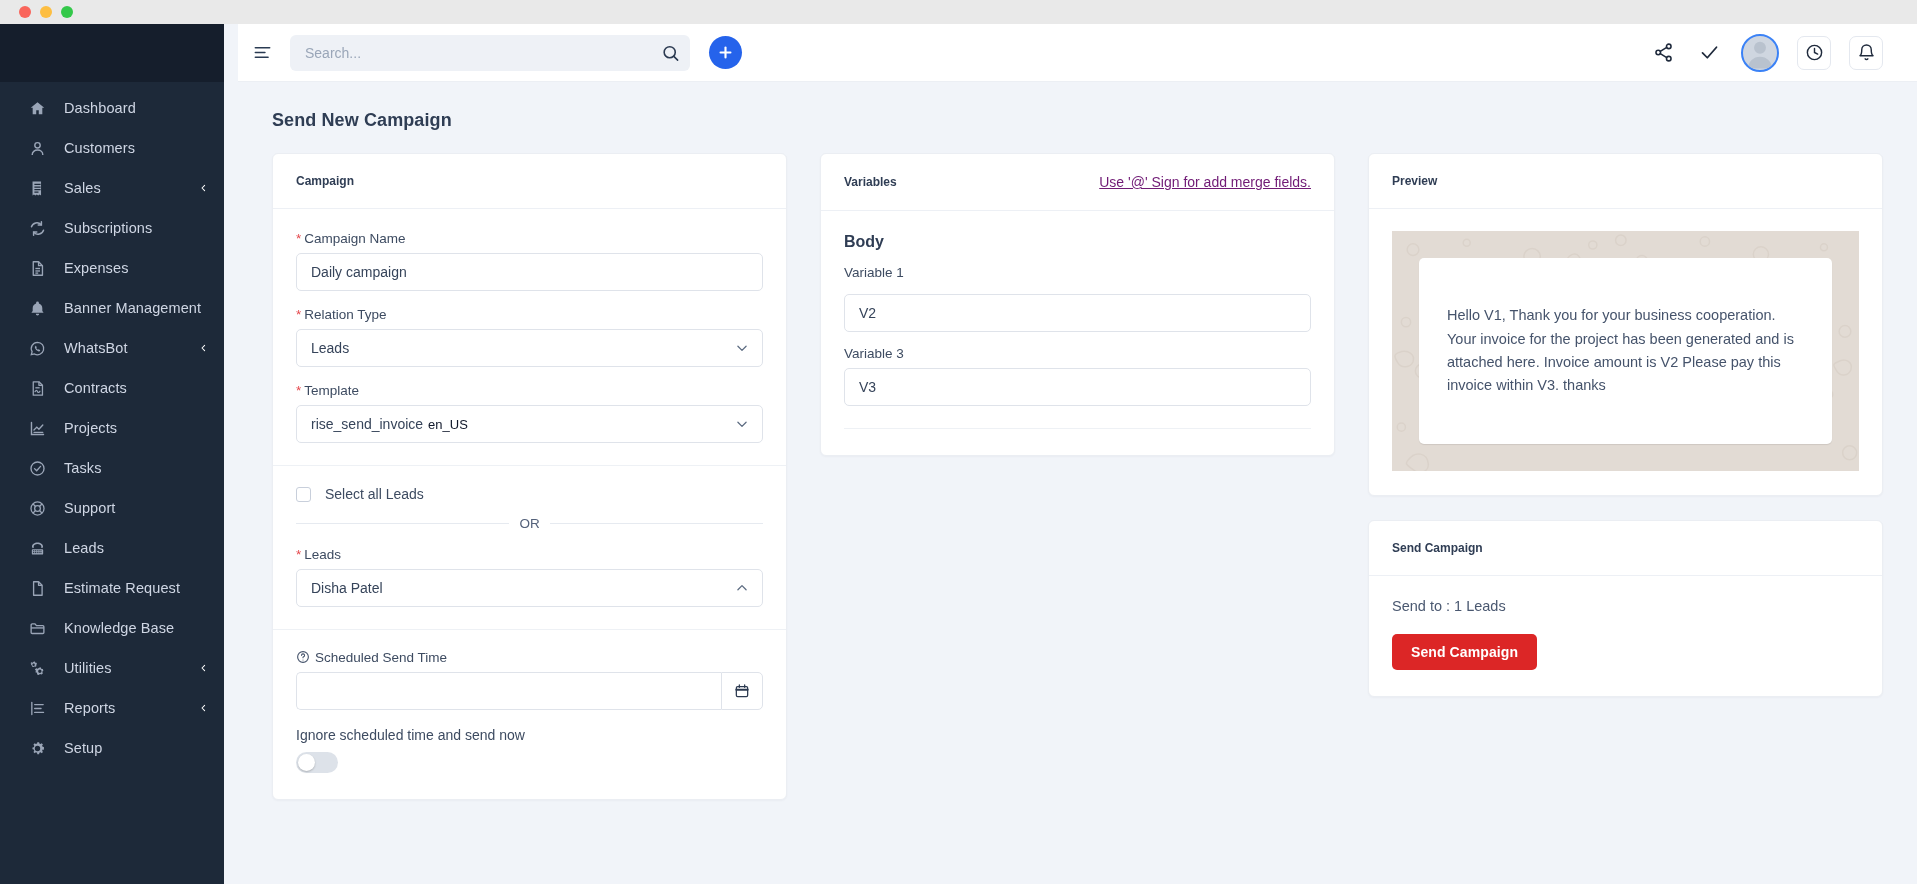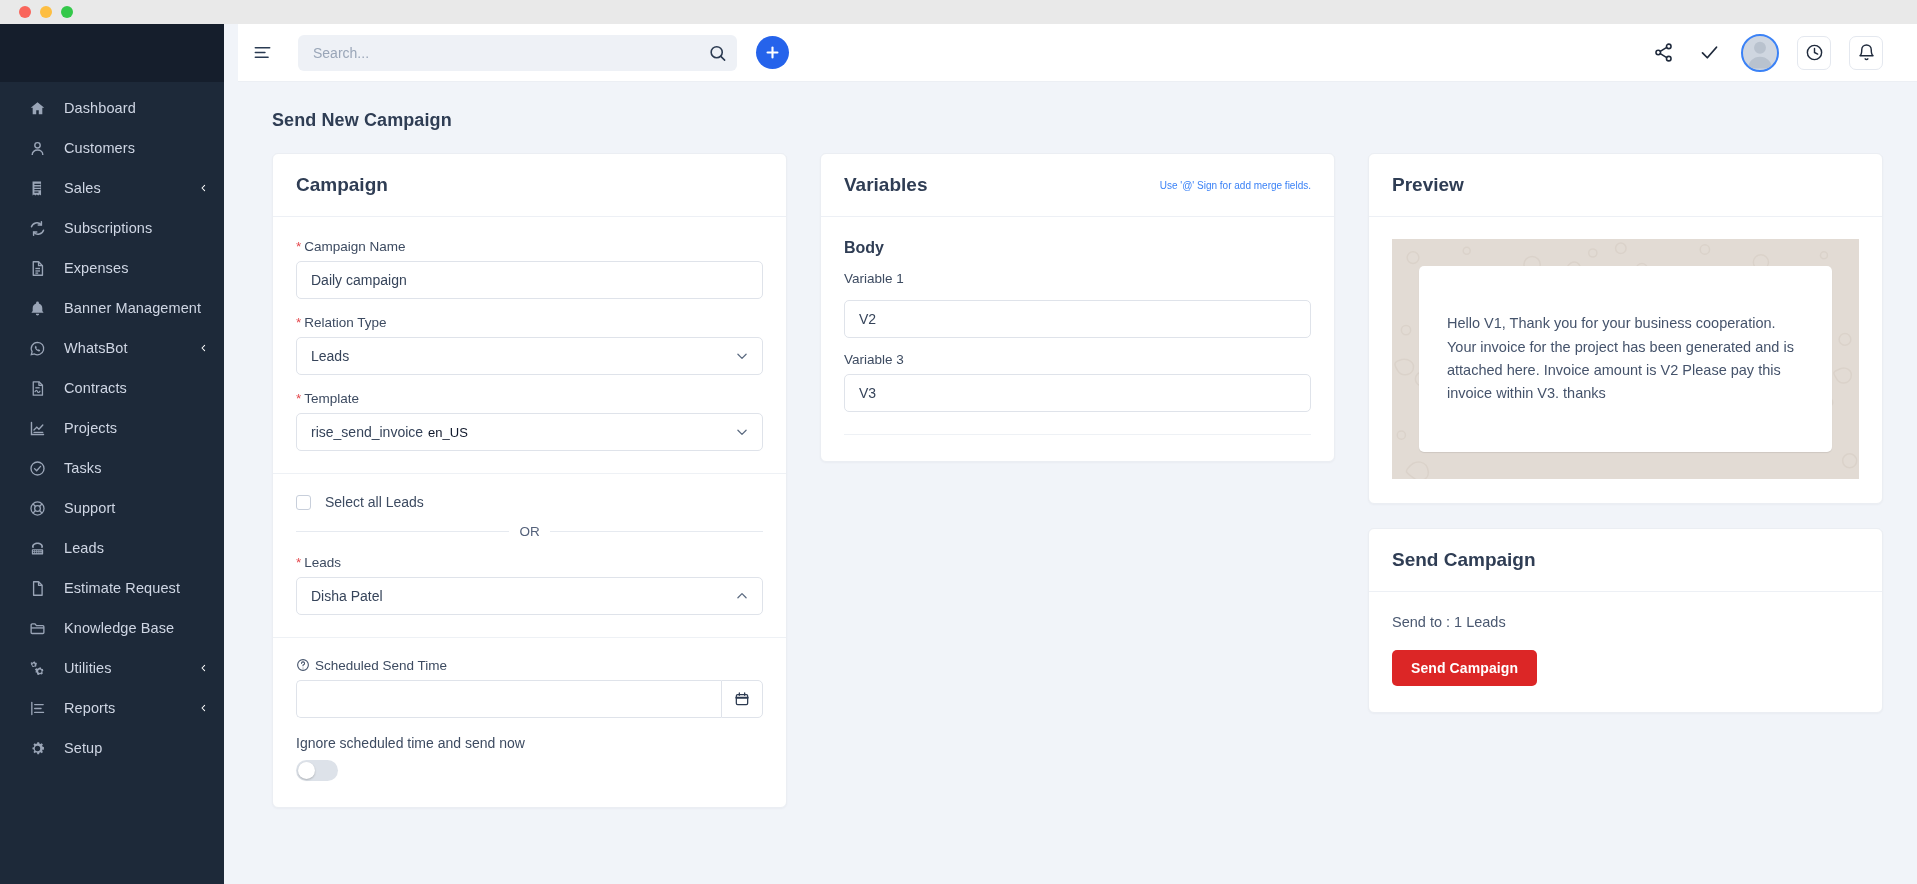--- a/index.html
+++ b/index.html
@@ -81,8 +81,8 @@
   .hamburger svg { width: 19px; height: 19px; color: #2a3b52; }
   .search-wrap {
     position: relative;
-    width: 439px; height: 36px;
-    margin-left: 12px;
+    width: 400px; height: 36px;
+    margin-left: 4px;
   }
   .search-input {
     width: 100%; height: 100%;

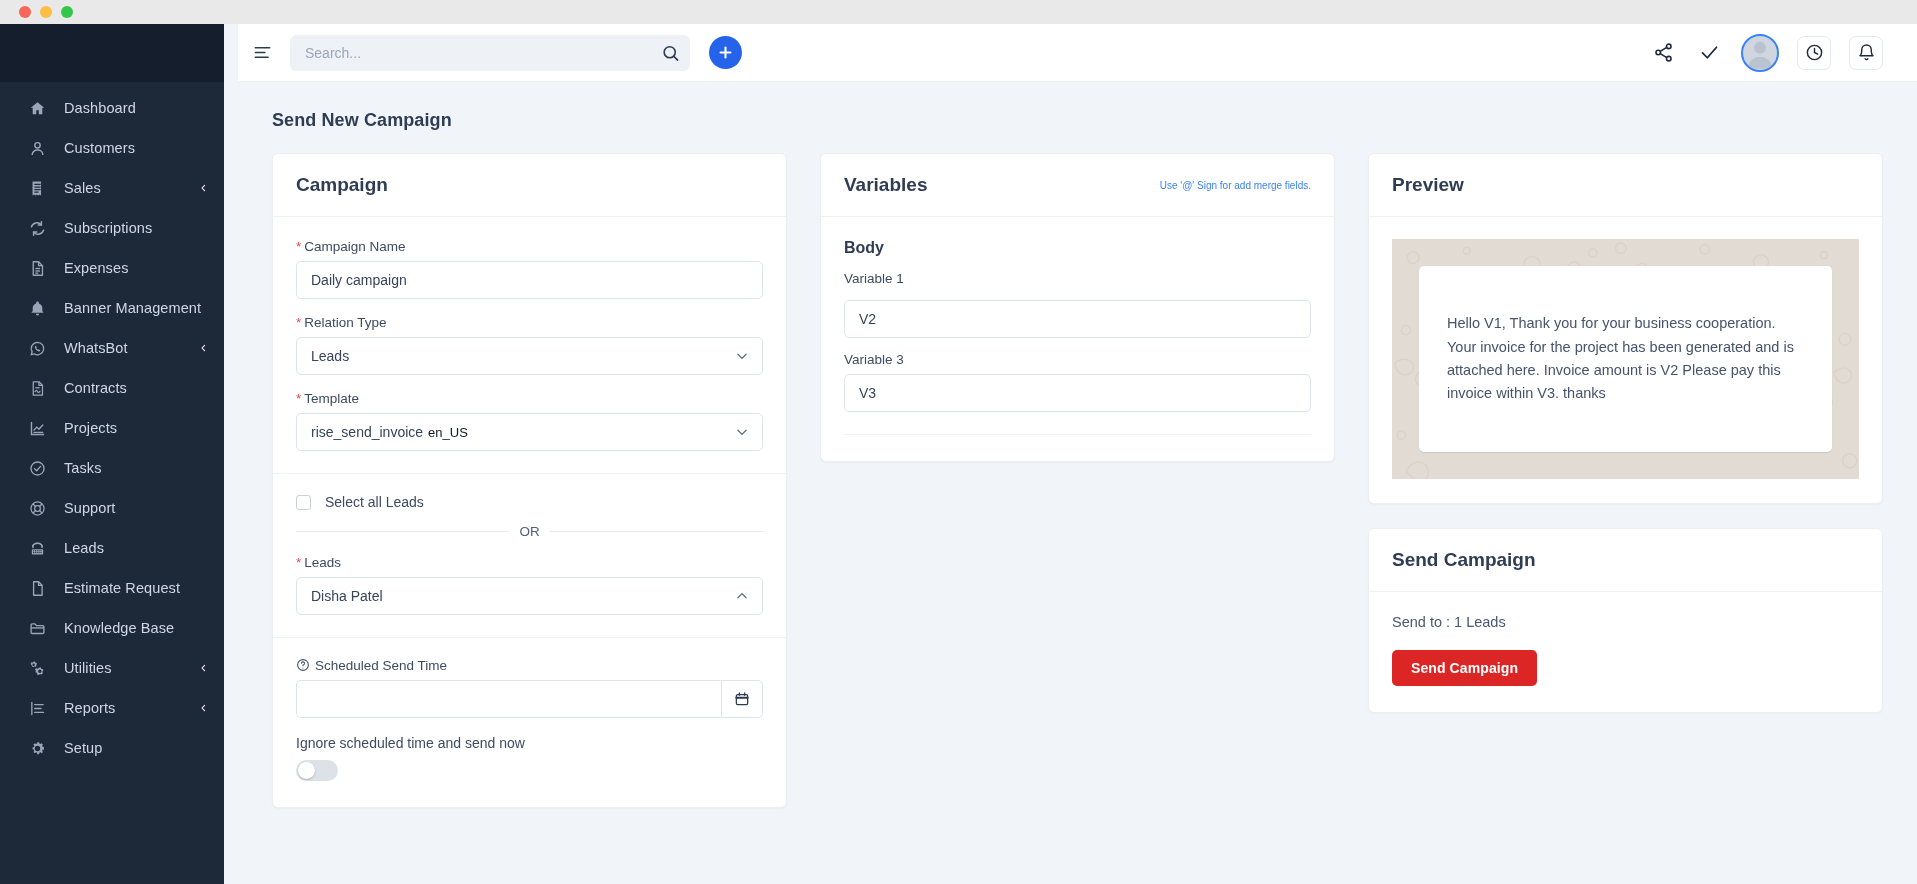--- a/index.html
+++ b/index.html
@@ -158,7 +158,7 @@
     padding: 20px 23px;
     border-bottom: 1px solid #edf0f5;
   }
-  .card-title { font-size: 19px; font-weight: bold; color: #2f3d54; }
+  .card-title { font-size: 12px; font-weight: bold; color: #2f3d54; }
   .card-head-note { font-size: 10px; color: #3b82f6; }
   .card-body { padding: 22px 23px 26px 23px; }
 

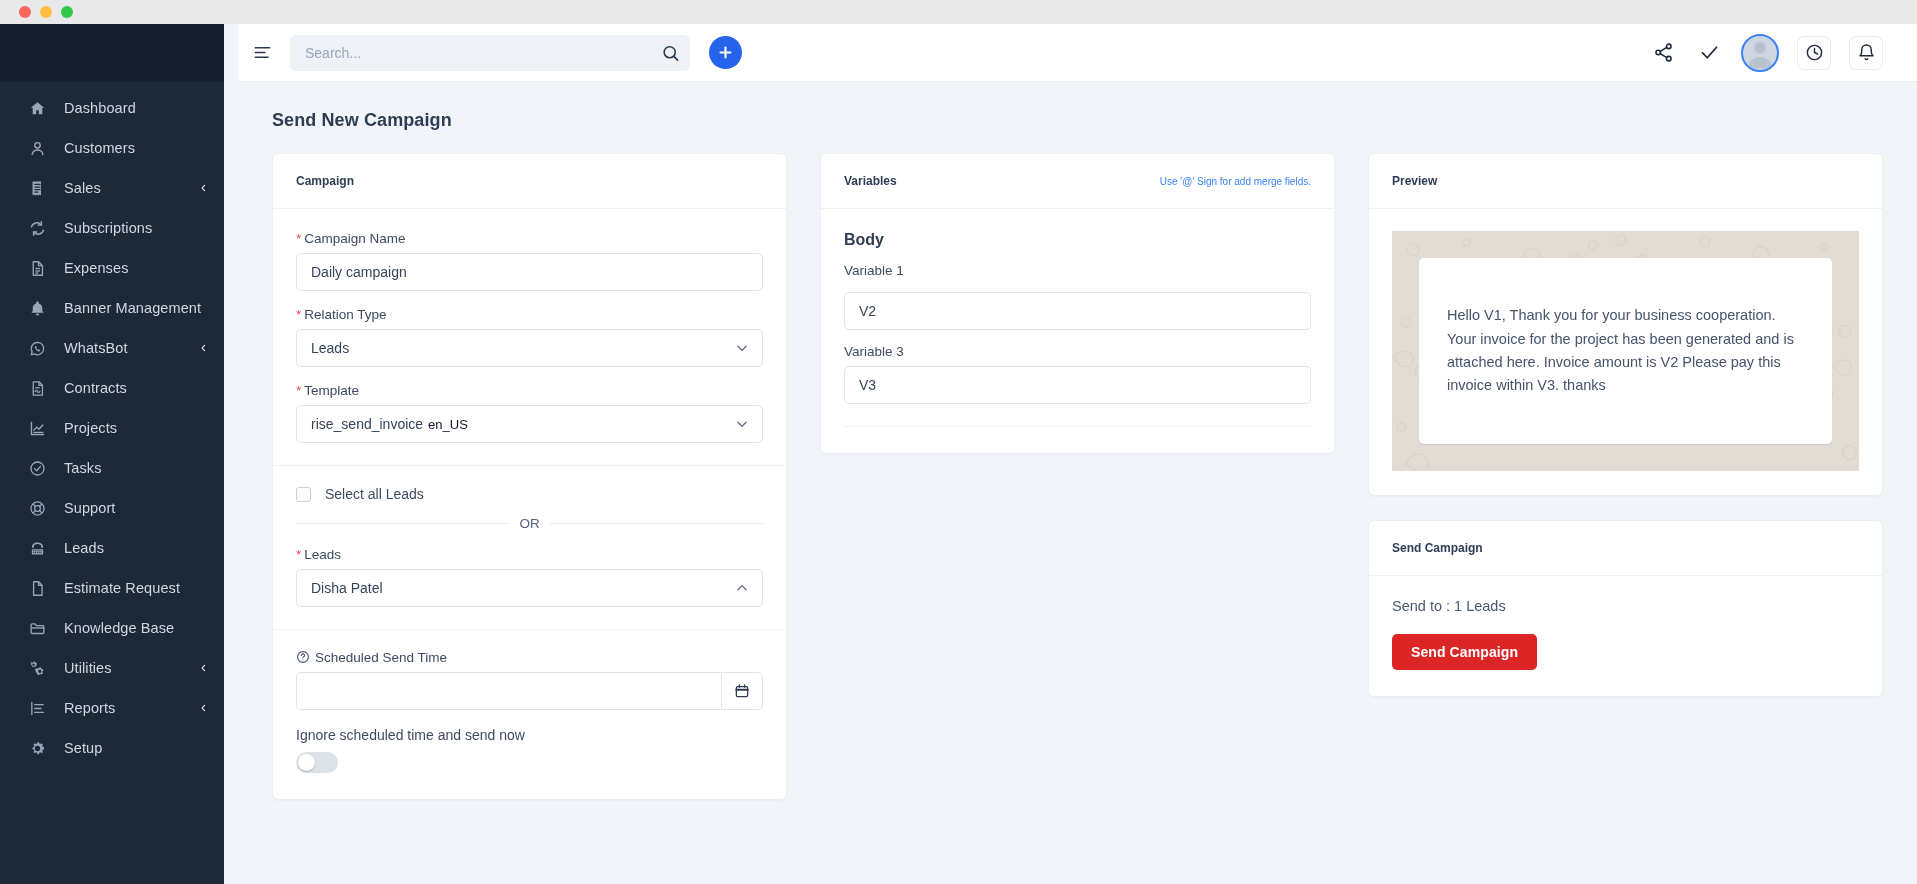--- a/index.html
+++ b/index.html
@@ -159,7 +159,7 @@
     border-bottom: 1px solid #edf0f5;
   }
   .card-title { font-size: 12px; font-weight: bold; color: #2f3d54; }
-  .card-head-note { font-size: 10px; color: #3b82f6; }
+  .card-head-note { font-size: 14px; color: #701a75; text-decoration: underline; }
   .card-body { padding: 22px 23px 26px 23px; }
 
   .field { margin-bottom: 16px; }

